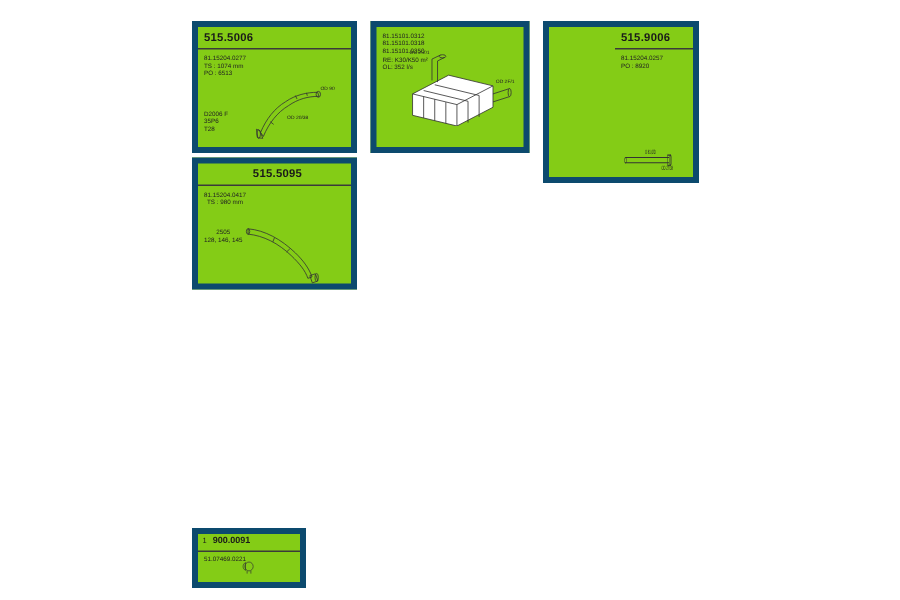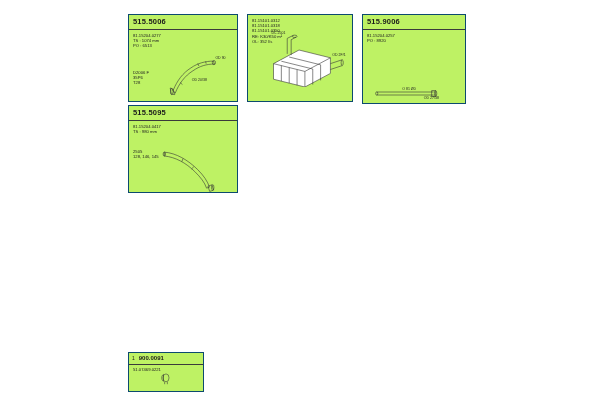--- a/index.html
+++ b/index.html
@@ -17,8 +17,8 @@
   }
   .card {
     position: absolute;
-    border: 1px solid #0c4a6e;
-    background: #bef264;
+    border: 4px solid #0c4a6e;
+    background: #84cc16;
     box-sizing: border-box;
   }
   .card-header {

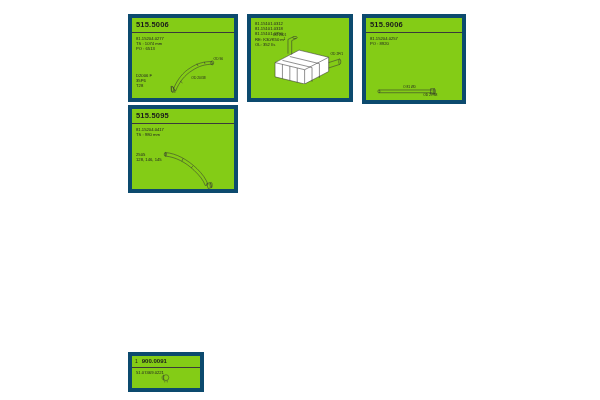--- a/index.html
+++ b/index.html
@@ -61,7 +61,7 @@
   
   #card-515-5006 { left: 128px; top: 14px; width: 110px; height: 88px; }
   #card-515-7007 { left: 247px; top: 14px; width: 106px; height: 88px; }
-  #card-515-9006 { left: 362px; top: 14px; width: 104px; height: 90px; }
+  #card-515-9006 { left: 362px; top: 14px; width: 104px; height: 108px; padding-left: 44px; }
   #card-515-5095 { left: 128px; top: 105px; width: 110px; height: 88px; }
   #card-900-0091 { left: 128px; top: 352px; width: 76px; height: 40px; }
 

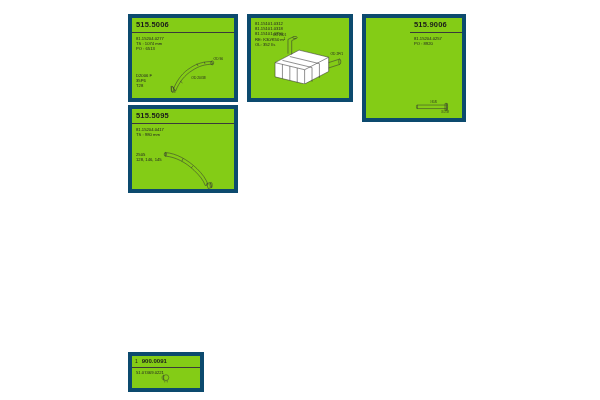--- a/index.html
+++ b/index.html
@@ -62,7 +62,7 @@
   #card-515-5006 { left: 128px; top: 14px; width: 110px; height: 88px; }
   #card-515-7007 { left: 247px; top: 14px; width: 106px; height: 88px; }
   #card-515-9006 { left: 362px; top: 14px; width: 104px; height: 108px; padding-left: 44px; }
-  #card-515-5095 { left: 128px; top: 105px; width: 110px; height: 88px; }
+  #card-515-5095 { left: 128px; top: 105px; width: 110px; height: 88px; text-align: center; }
   #card-900-0091 { left: 128px; top: 352px; width: 76px; height: 40px; }
 
   .small-head {

